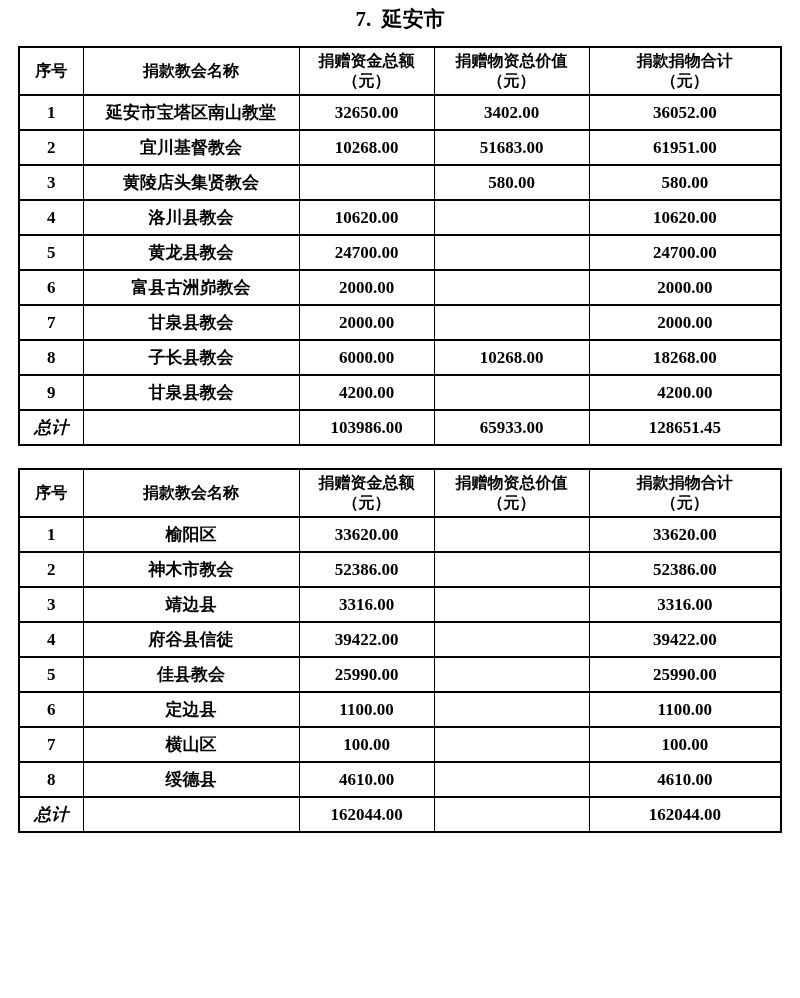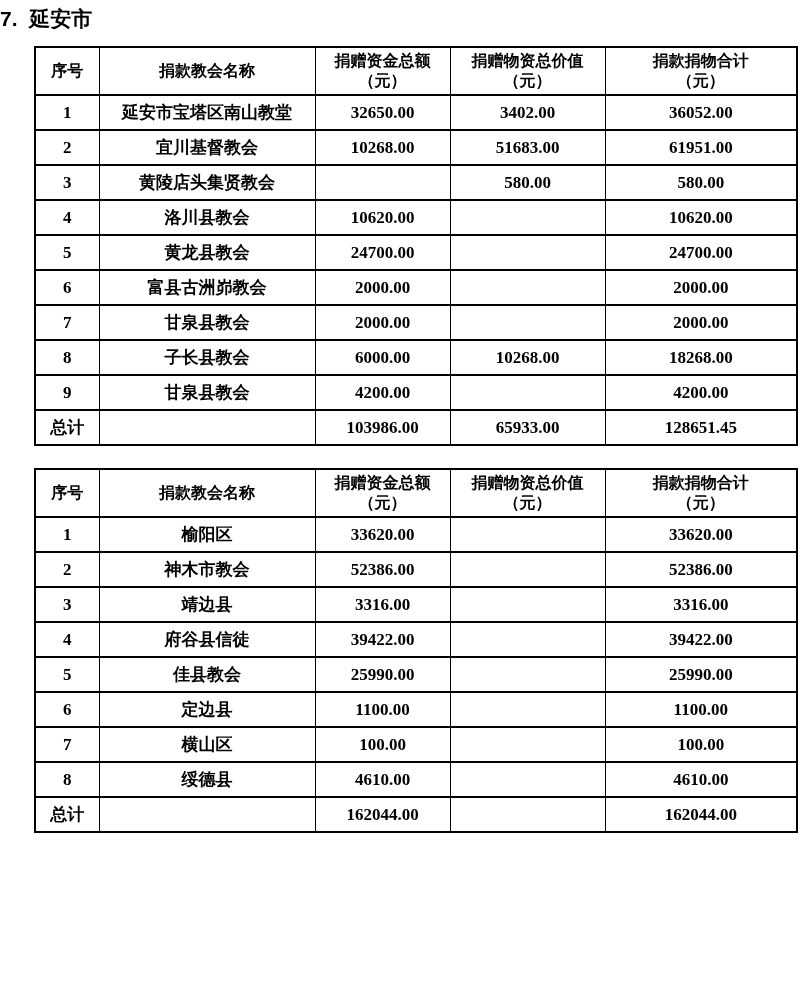--- a/index.html
+++ b/index.html
@@ -19,11 +19,12 @@
   }
   .section-title {
     margin: 0;
+    text-align: center;
     font-size: 21px;
     font-weight: bold;
     line-height: 26px;
     white-space: pre;
-    font-family: Liberation Sans, sans-serif;
+    font-family: Liberation Serif, serif;
   }
   .section + .section {
     margin-top: 22px;

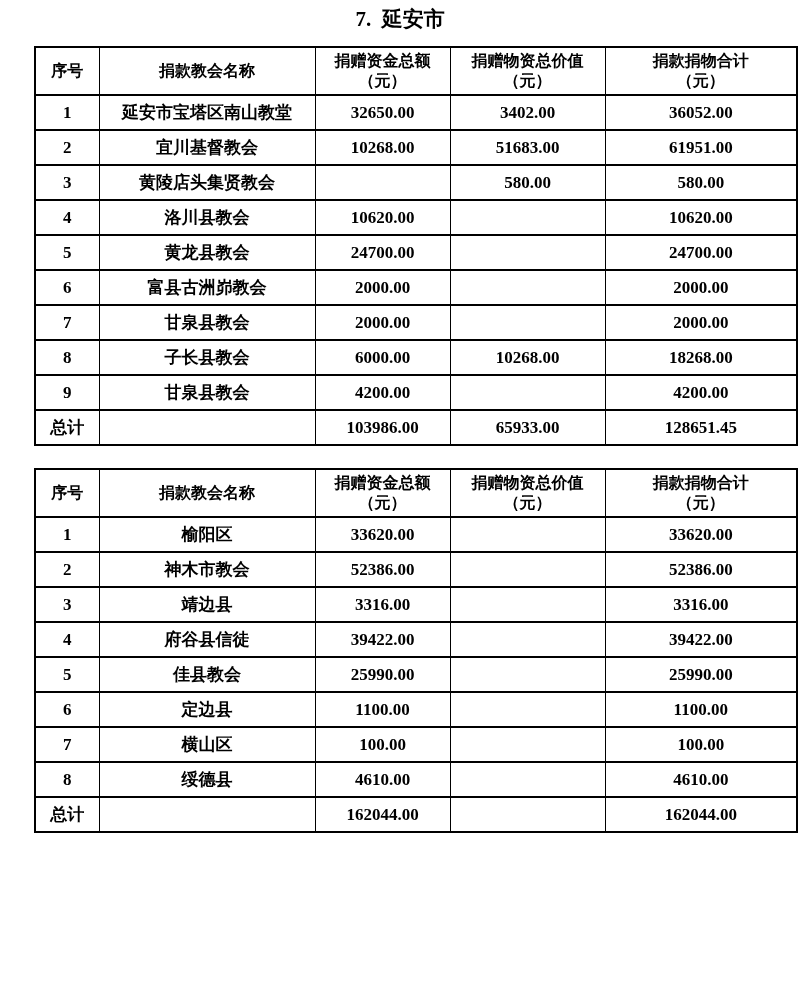--- a/index.html
+++ b/index.html
@@ -33,7 +33,7 @@
     border-collapse: collapse;
     table-layout: fixed;
     width: 762px;
-    margin: 14px 0 0 34px;
+    margin: 14px 0 0 18px;
     border: 2px solid #000;
   }
   table.donation th,

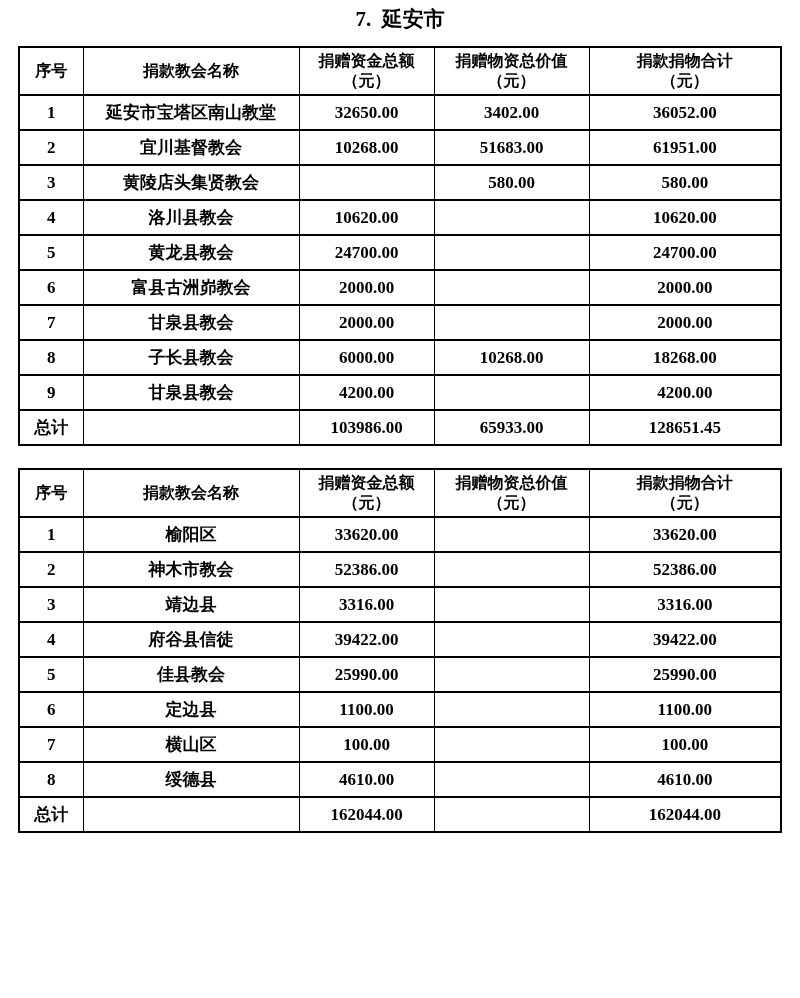--- a/index.html
+++ b/index.html
@@ -61,6 +61,7 @@
   td.total-label {
     text-align: left;
     padding-left: 3px;
+    font-style: italic;
   }
 </style>
 </head>

